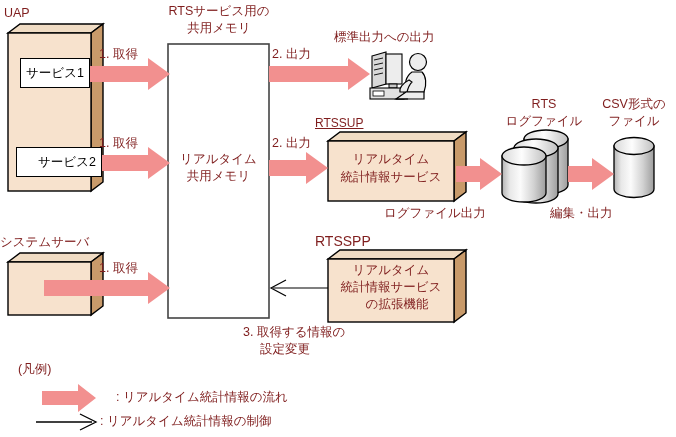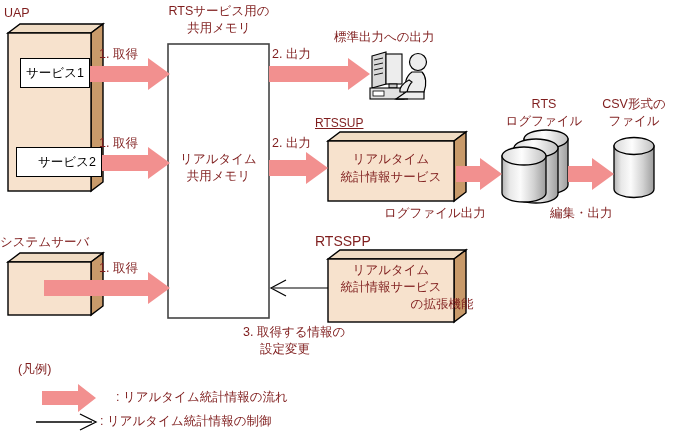--- a/index.html
+++ b/index.html
@@ -207,7 +207,7 @@
   <div class="lbl" style="left:315px; top:234px; font-size:14px;">RTSSPP</div>
   <div class="lbl center" style="left:328px; top:263px; width:126px;">リアルタイム</div>
   <div class="lbl center" style="left:328px; top:280px; width:126px;">統計情報サービス</div>
-  <div class="lbl center" style="left:328px; top:297px; width:138px;padding-left:45px;">の拡張機能</div>
+  <div class="lbl center" style="left:328px; top:297px; width:138px;">の拡張機能</div>
 
   <div class="lbl center" style="left:494px; top:97px; width:100px;">RTS</div>
   <div class="lbl center" style="left:494px; top:114px; width:100px;">ログファイル</div>

